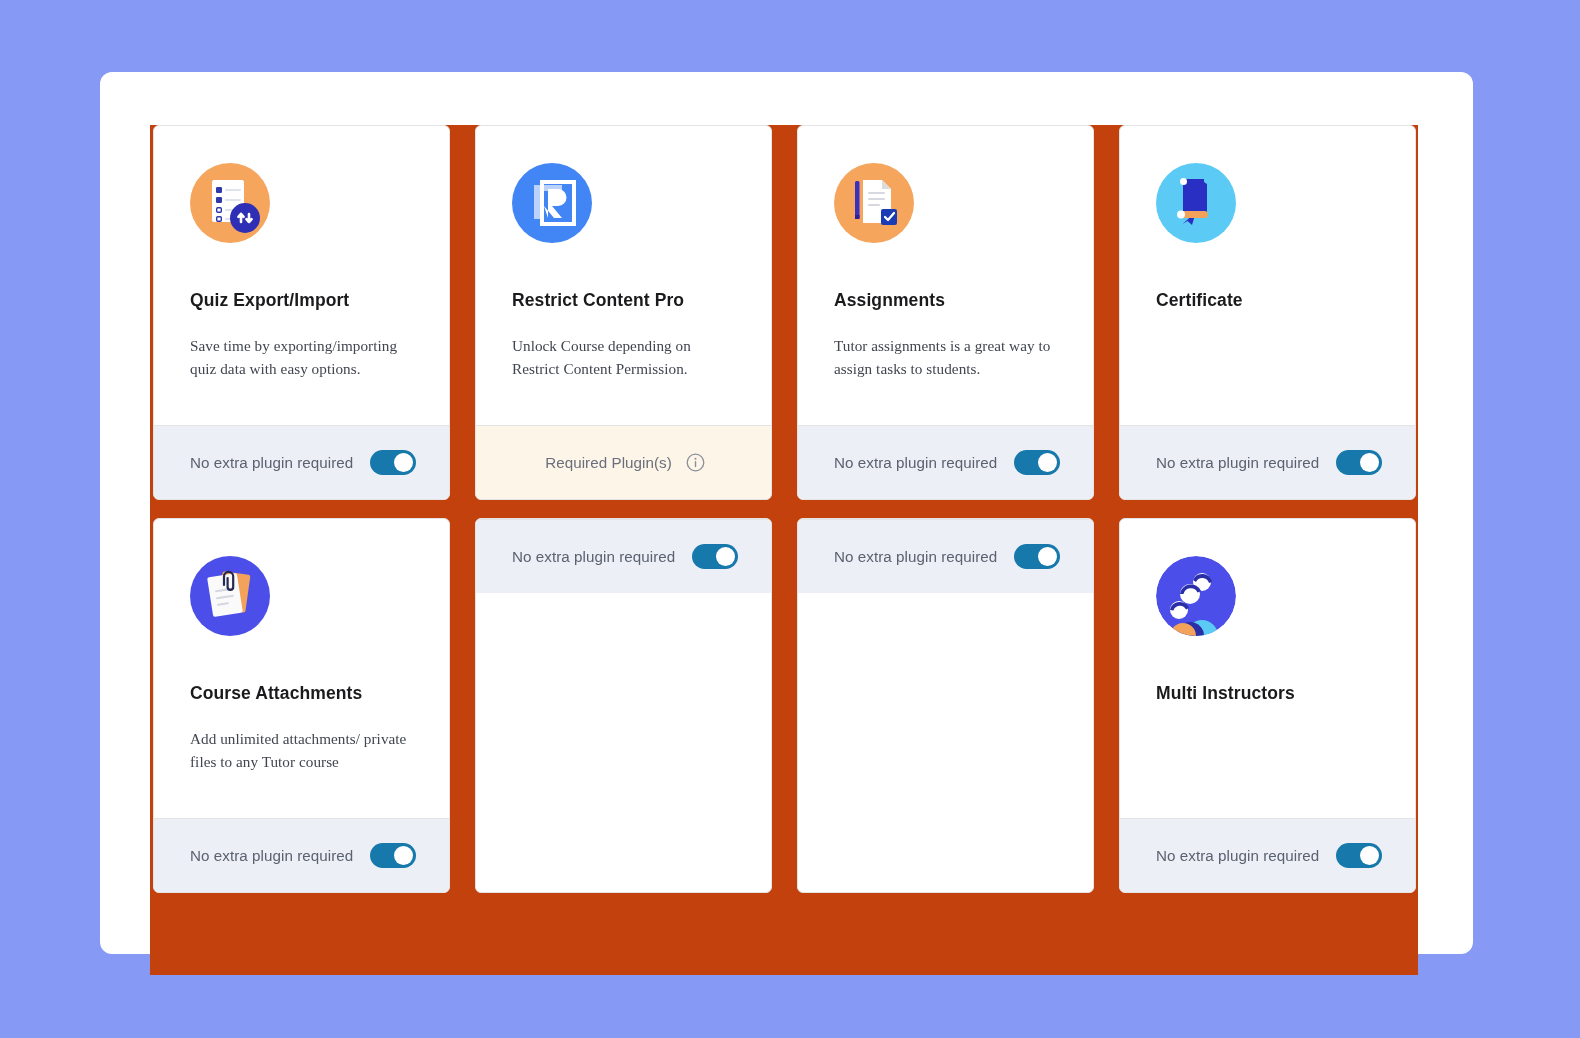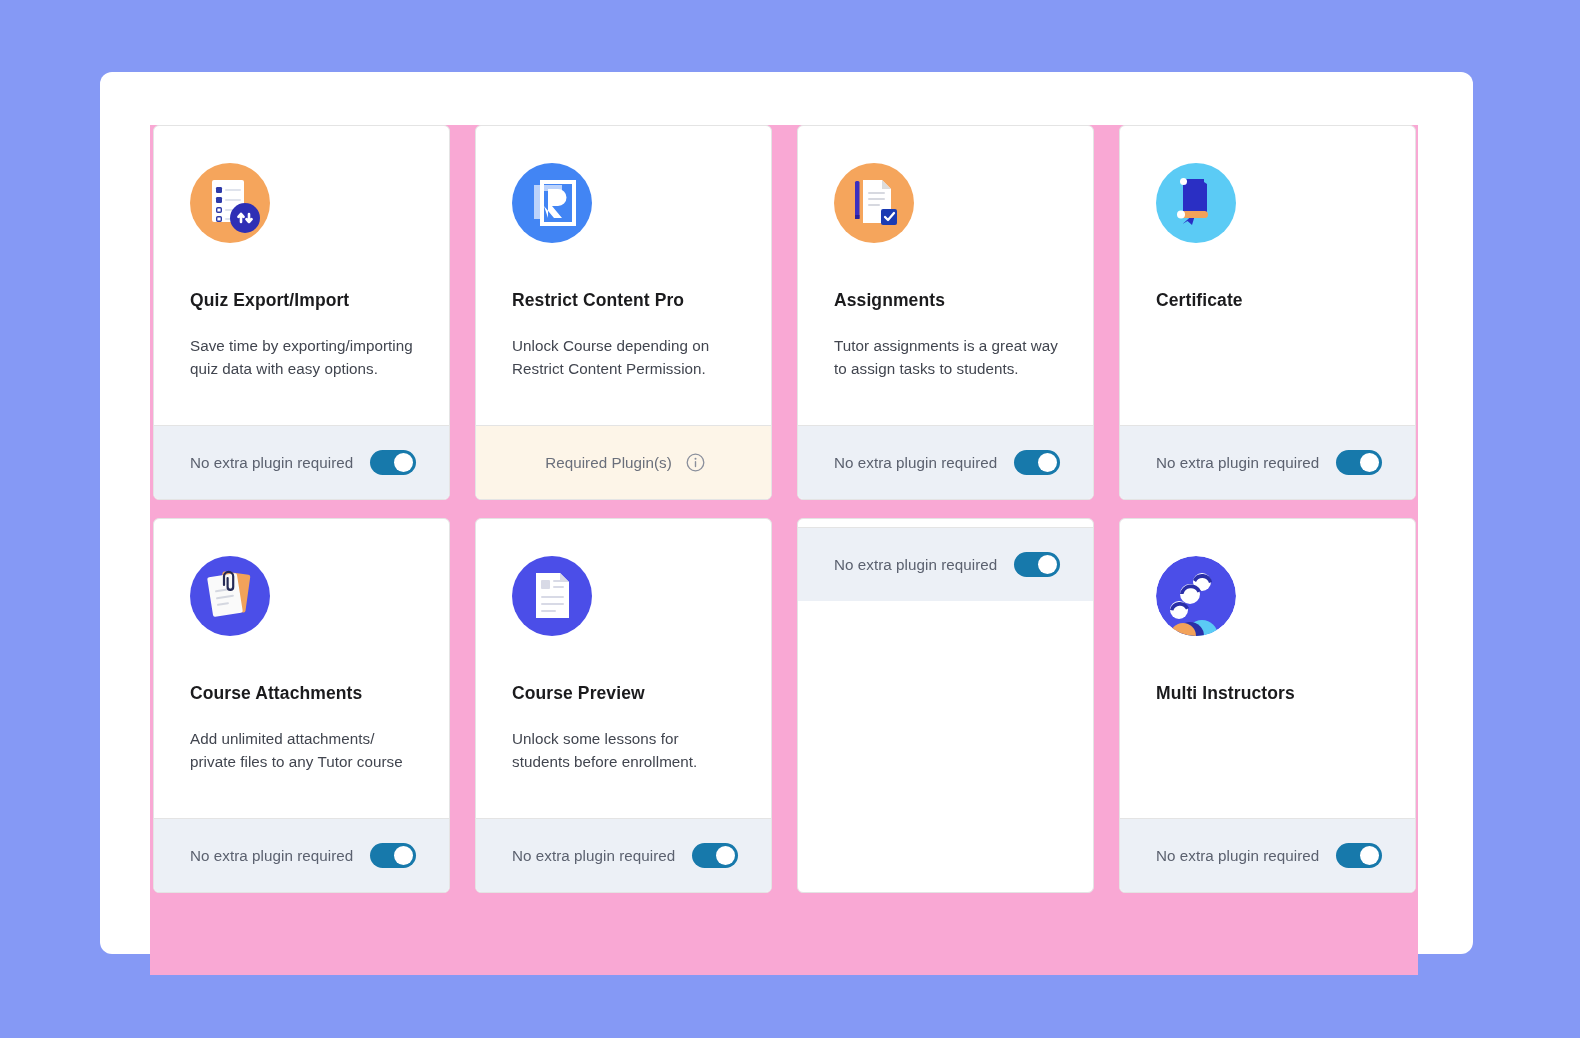--- a/index.html
+++ b/index.html
@@ -31,7 +31,7 @@
     top: 53px;
     width: 1268px;
     height: 850px;
-    background: #f9a8d4;
+    background: #c2410c;
     box-sizing: border-box;
     padding: 12px;
   }

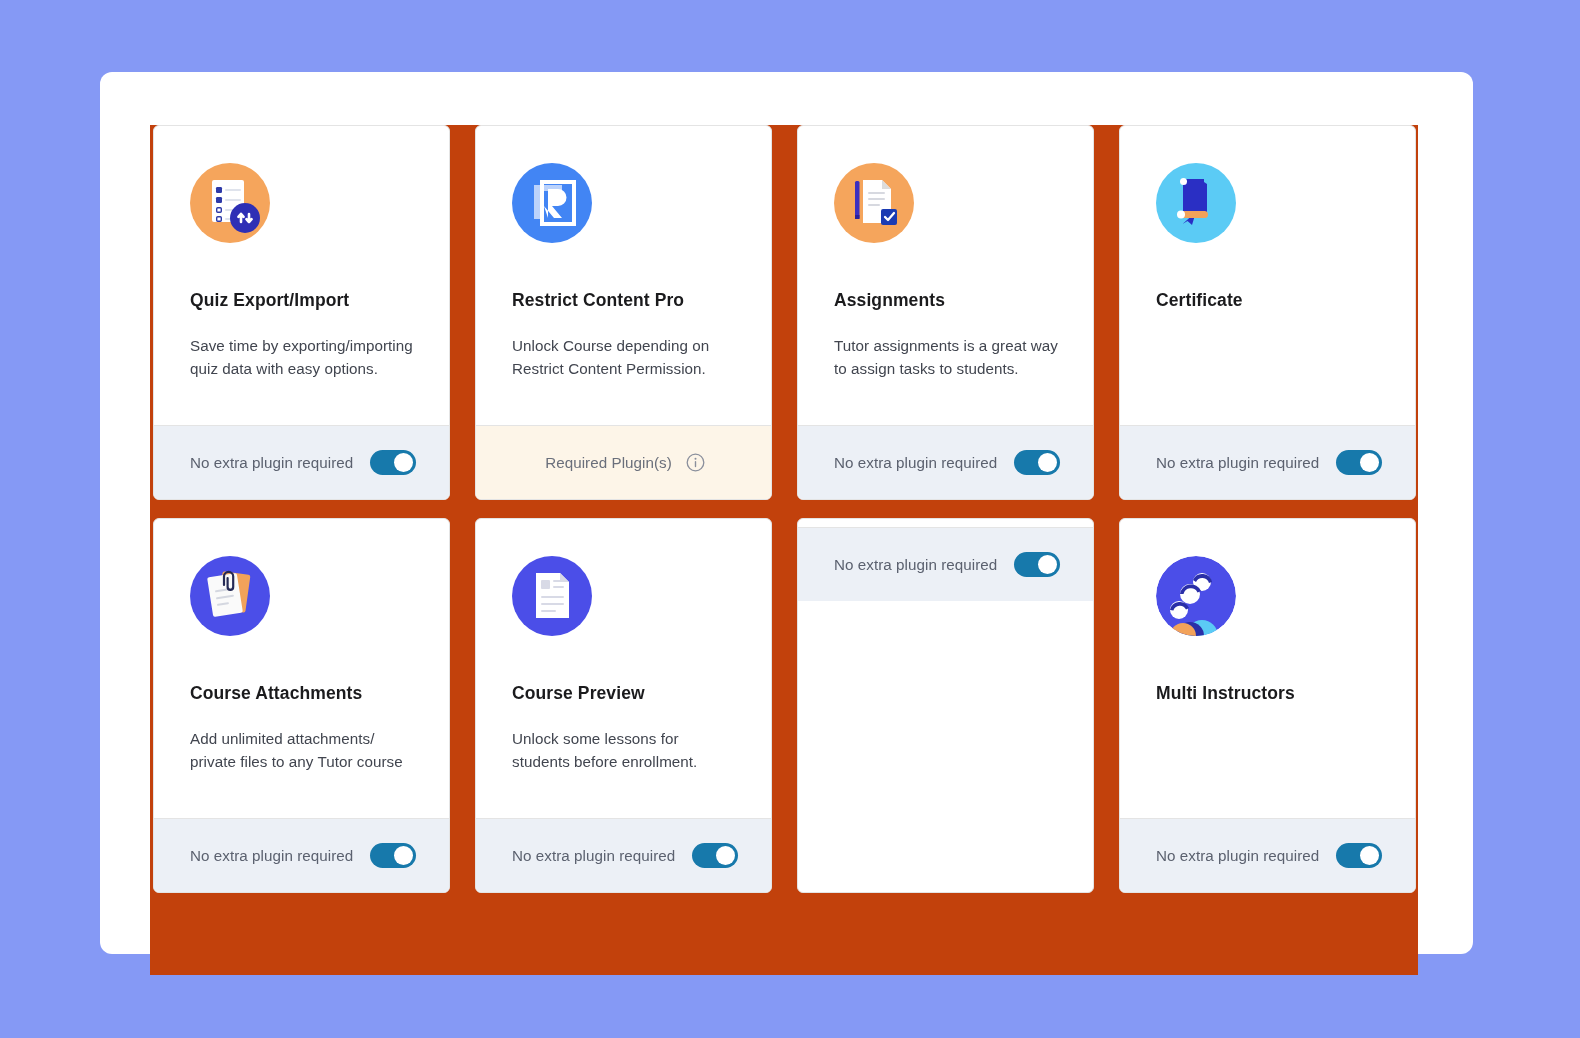--- a/index.html
+++ b/index.html
@@ -99,6 +99,7 @@
     line-height: 1.52;
     margin: 0;
     letter-spacing: 0.05px;
+    font-family: Liberation Serif, serif;
   }
 
   .card-footer {

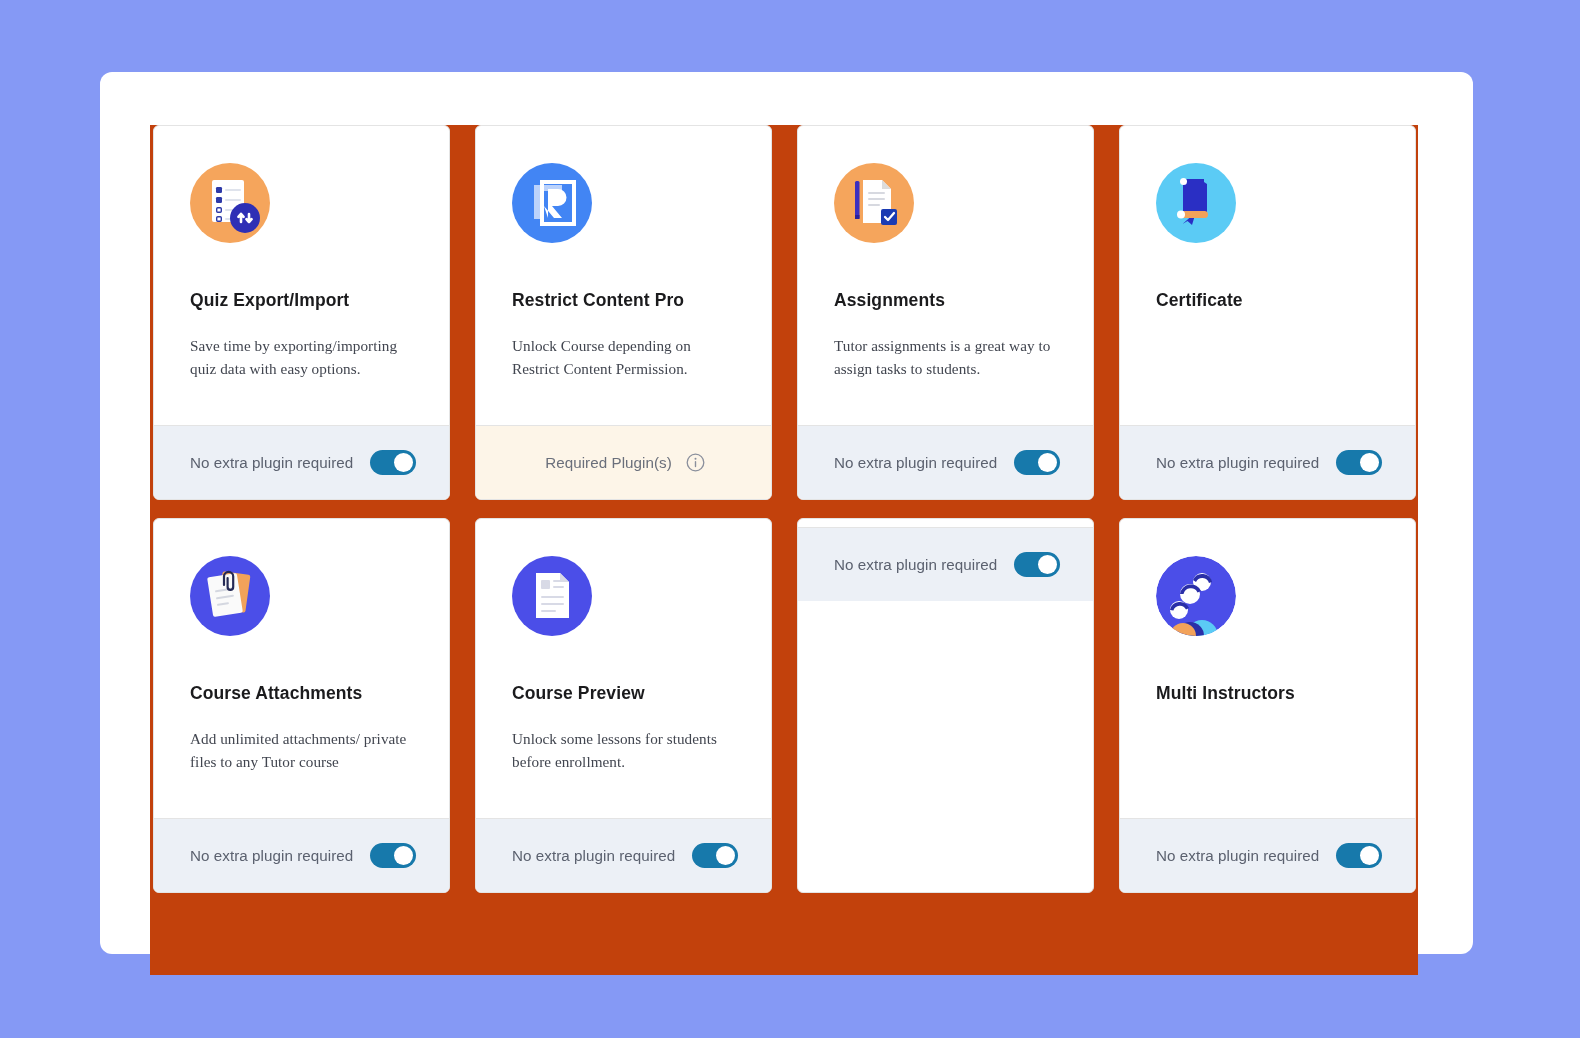--- a/index.html
+++ b/index.html
@@ -112,7 +112,6 @@
     justify-content: space-between;
     padding: 0 33px 0 36px;
     box-sizing: border-box;
-    margin-top: 8px;
   }
 
   .card-footer.required {

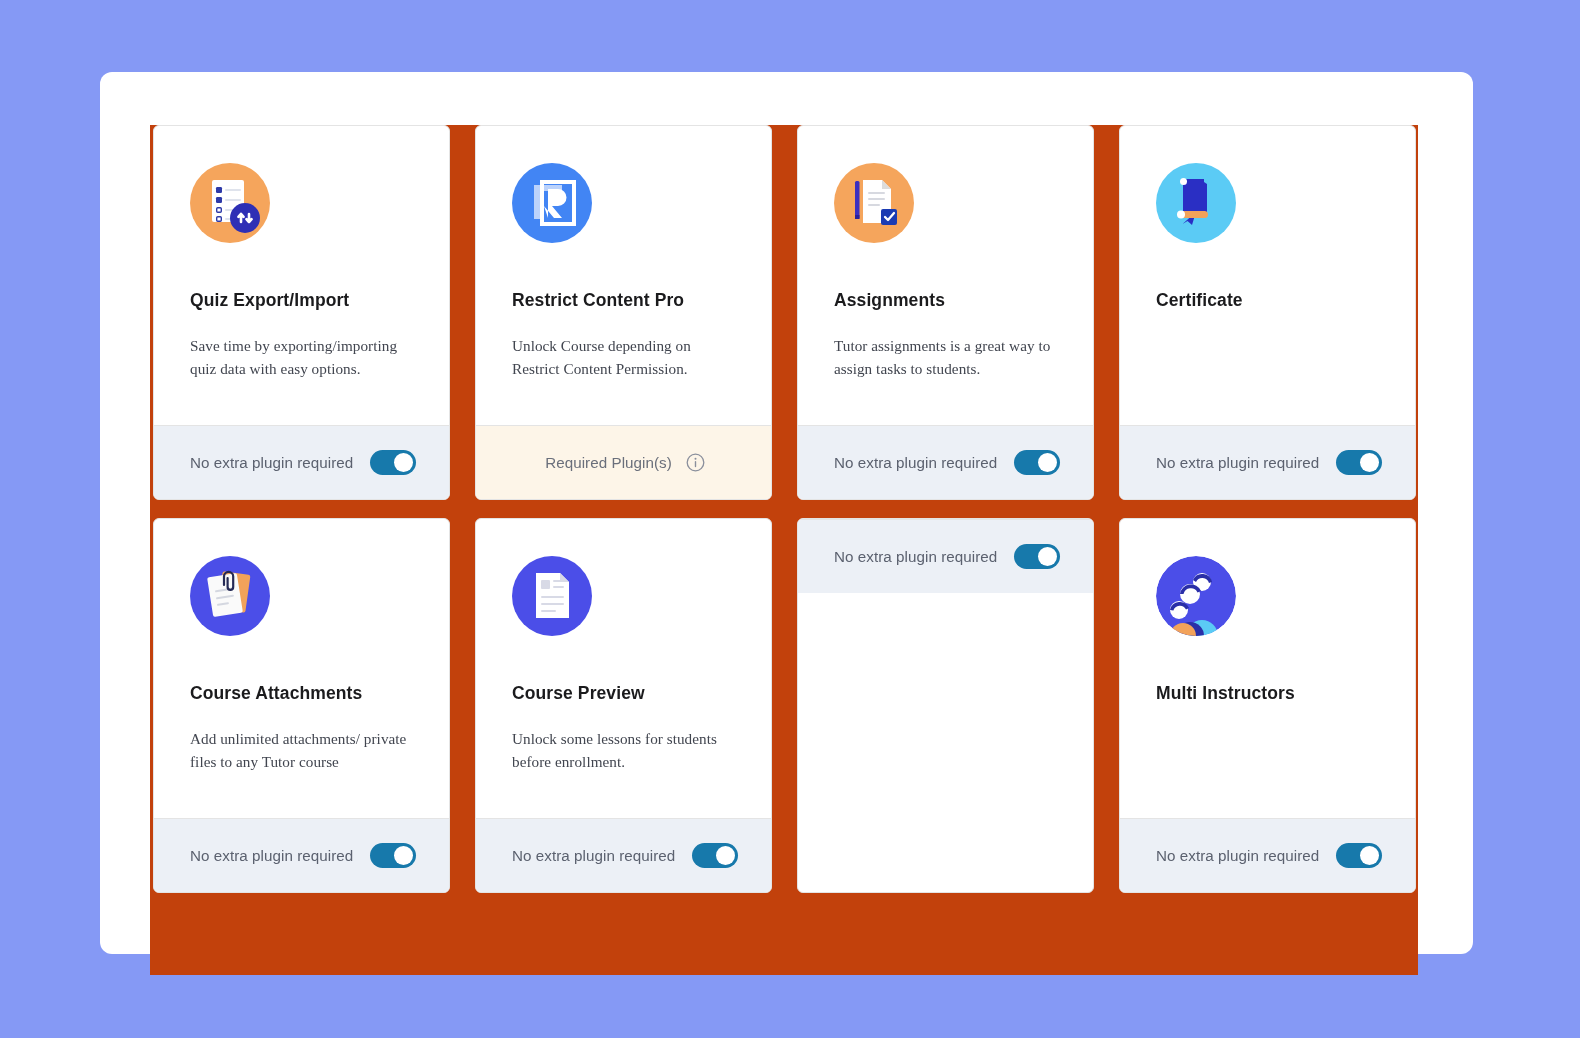--- a/index.html
+++ b/index.html
@@ -293,23 +293,6 @@
       </div>
 
       <div class="addon-card">
-        <div class="card-body">
-          <span class="addon-icon">
-            <svg width="80" height="80" viewBox="0 0 80 80">
-              <circle cx="40" cy="40" r="40" fill="#4B4EE8"></circle>
-              <path d="M24 17 H48 L57 26 V62 H24 Z" fill="#FFFFFF"></path>
-              <path d="M48 17 L57 26 H48 Z" fill="#D8DAE6"></path>
-              <rect x="29" y="24" width="9" height="9" rx="1" fill="#D8DAE6"></rect>
-              <rect x="41" y="24" width="11" height="2" rx="1" fill="#D8DAE6"></rect>
-              <rect x="41" y="30" width="11" height="2" rx="1" fill="#D8DAE6"></rect>
-              <rect x="29" y="40" width="23" height="2" rx="1" fill="#D8DAE6"></rect>
-              <rect x="29" y="47" width="23" height="2" rx="1" fill="#D8DAE6"></rect>
-              <rect x="29" y="54" width="15" height="2" rx="1" fill="#D8DAE6"></rect>
-            </svg>
-          </span>
-          <h3 class="addon-title">Course Preview</h3>
-          <p class="addon-desc">Unlock some lessons for students before enrollment.</p>
-        </div>
         <div class="card-footer">
           <span class="footer-label">No extra plugin required</span>
           <div class="toggle">

